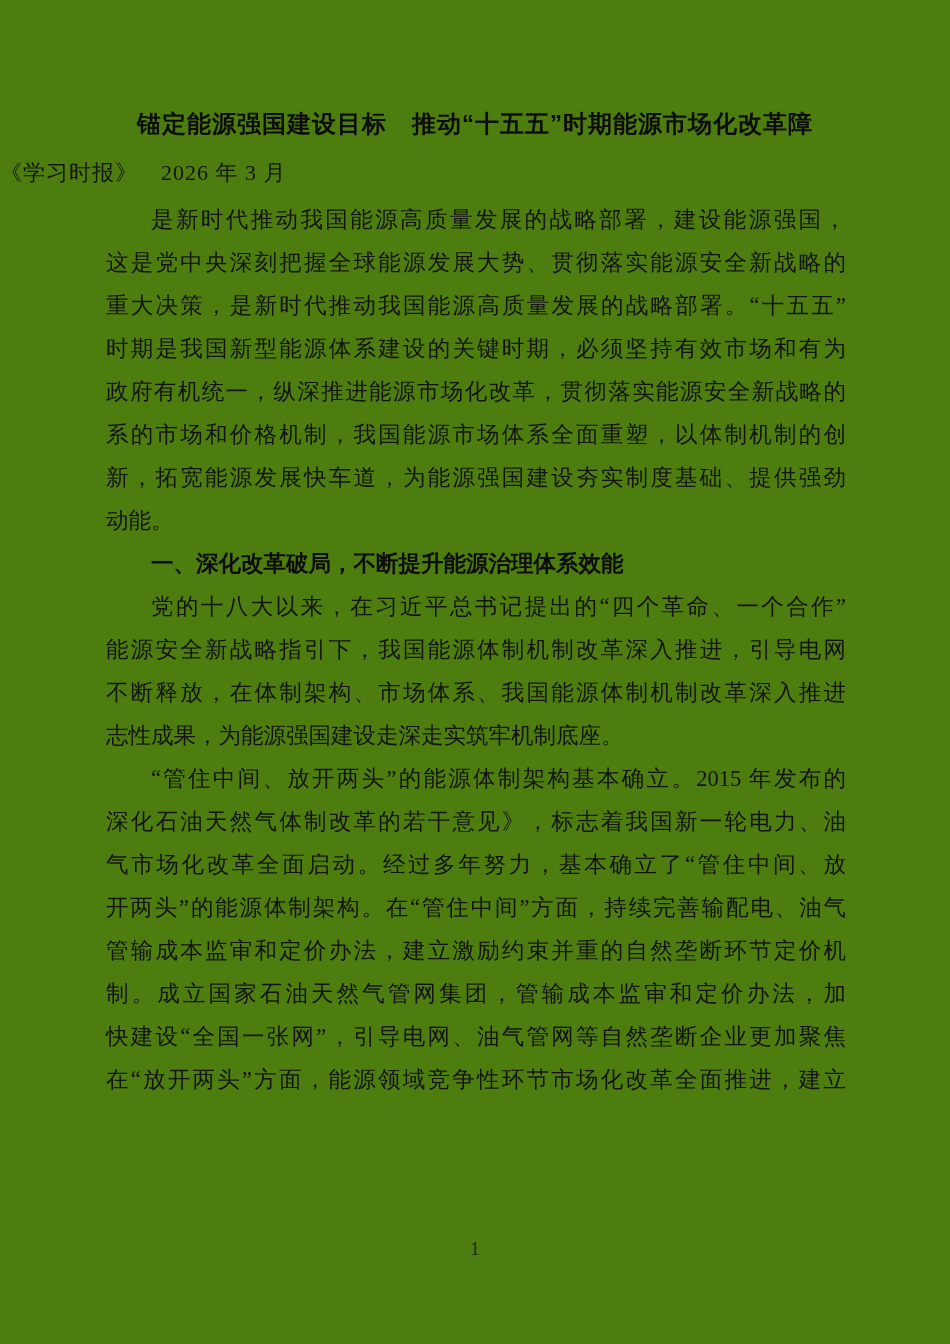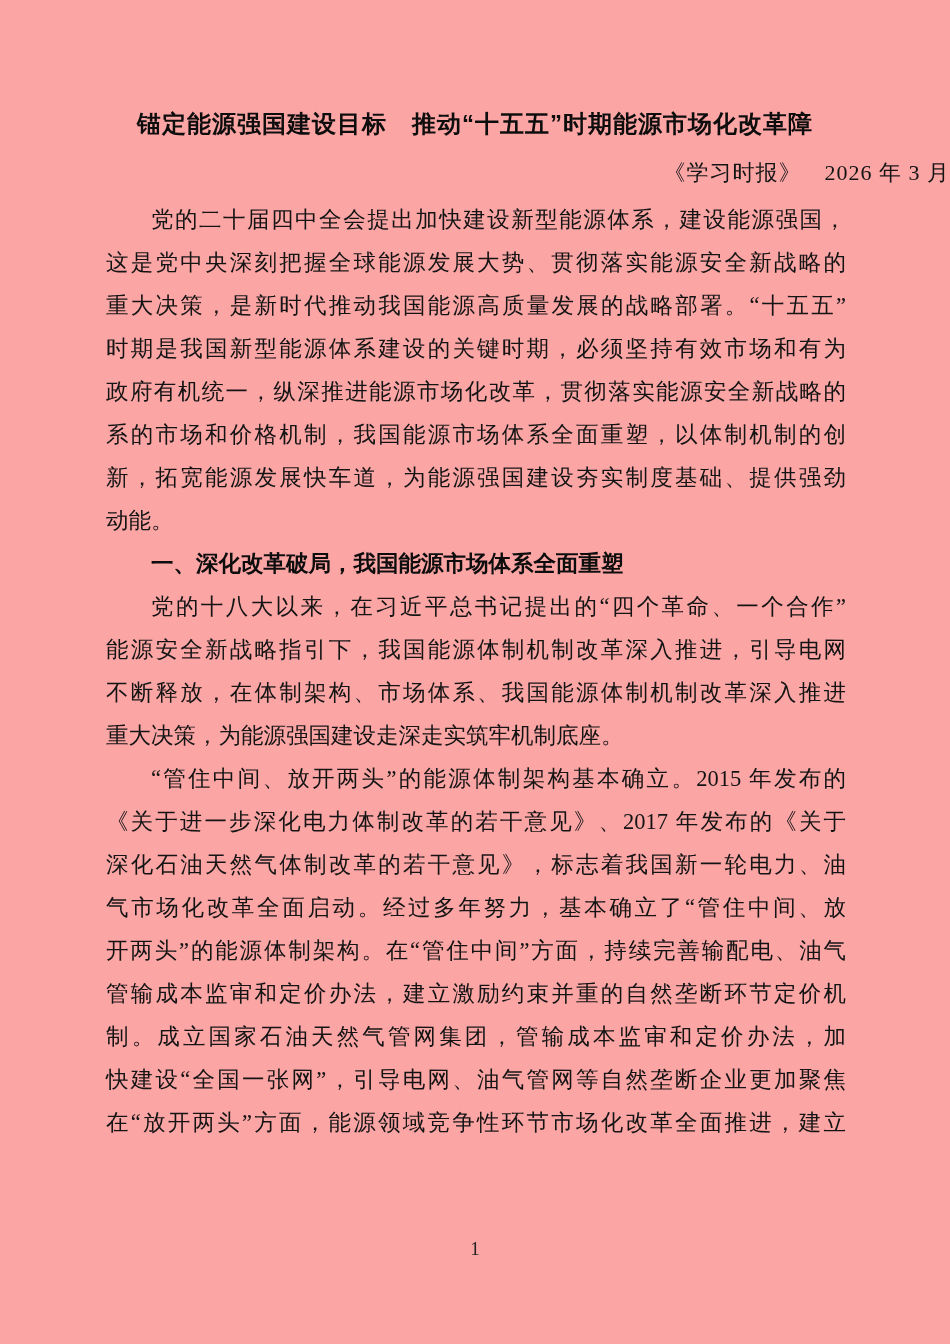--- a/index.html
+++ b/index.html
@@ -11,7 +11,7 @@
     position: relative;
     width: 950px;
     height: 1344px;
-    background: #fca5a5;
+    background: #4d7c0f;
     color: #111111;
     font-family: "Liberation Serif", serif;
     overflow: hidden;

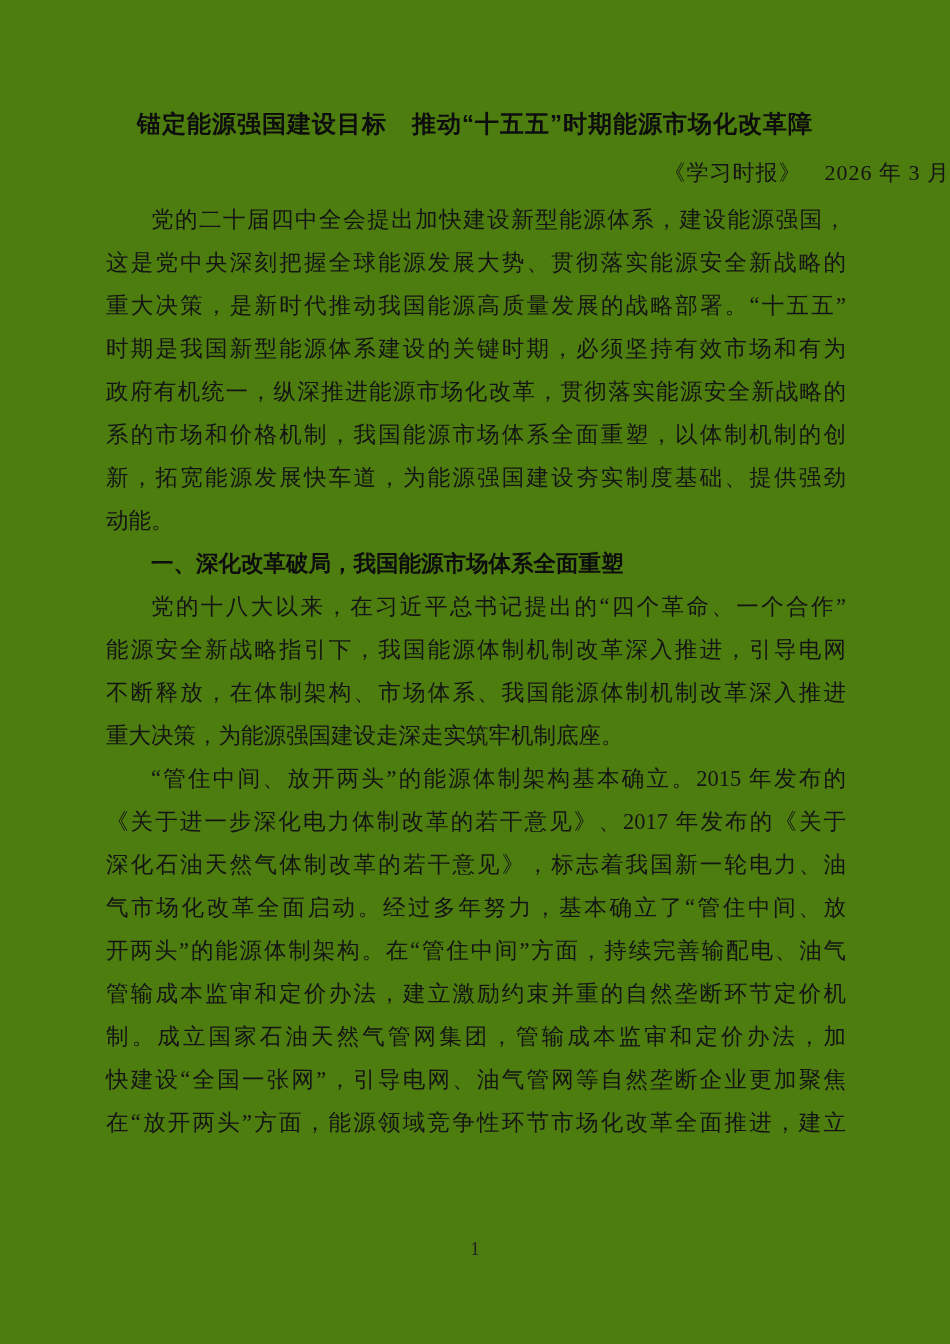--- a/index.html
+++ b/index.html
@@ -33,7 +33,7 @@
     top: 158px;
     left: 0;
     right: 0;
-    text-align: right;
+    text-align: left;
     font-size: 22px;
     letter-spacing: 1px;
     color: #141414;

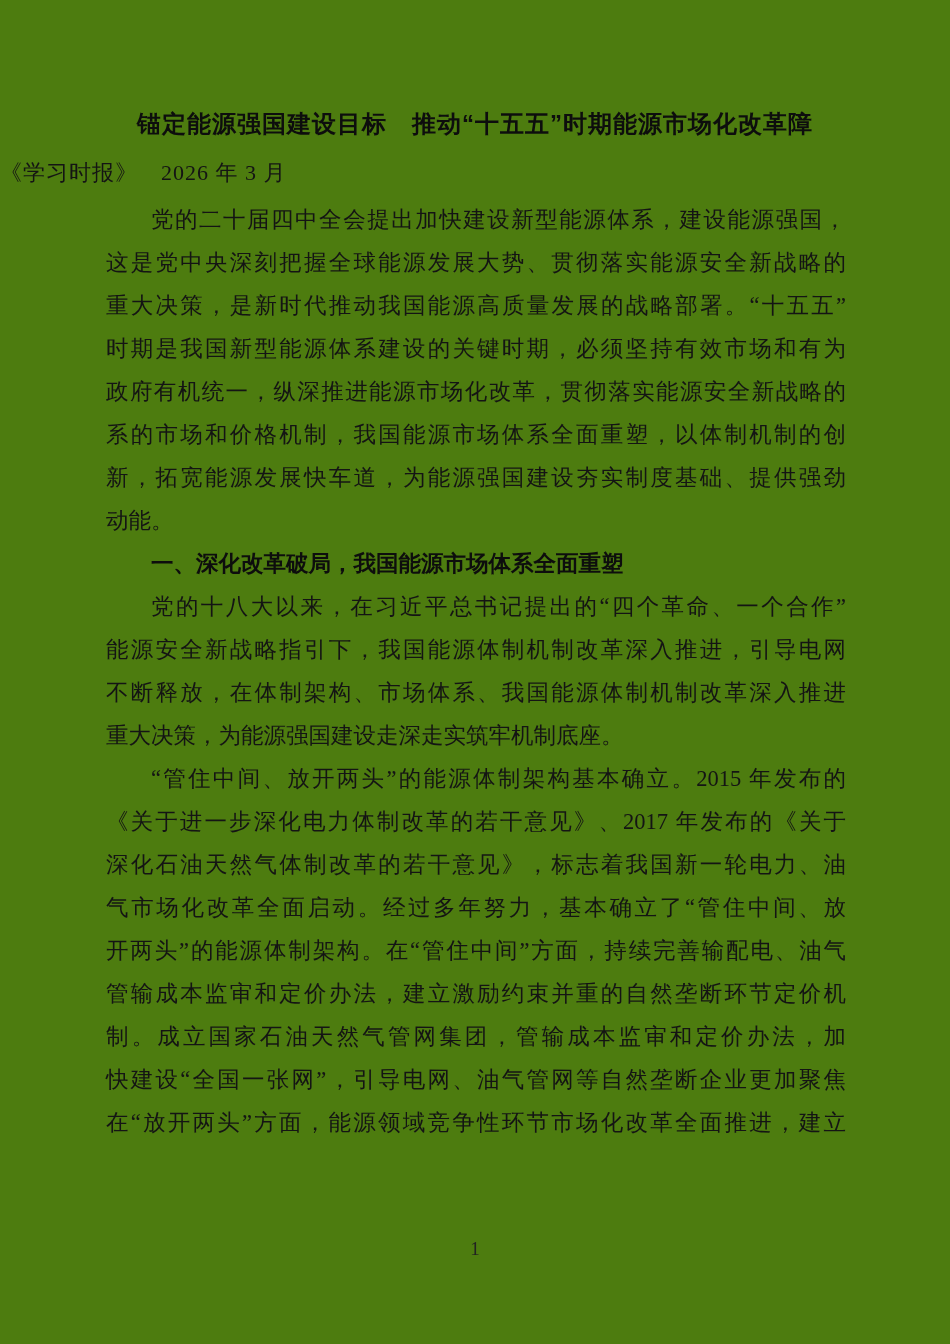--- a/index.html
+++ b/index.html
@@ -83,7 +83,7 @@
   <div class="doc-byline">《学习时报》　2026 年 3 月</div>
   <div class="doc-body">
       <div class="paragraph">
-        <div class="line indent">党的二十届四中全会提出加快建设新型能源体系，建设能源强国，</div>
+        <div class="line indent">是新时代推动我国能源高质量发展的战略部署，建设能源强国，</div>
         <div class="line">这是党中央深刻把握全球能源发展大势、贯彻落实能源安全新战略的</div>
         <div class="line">重大决策，是新时代推动我国能源高质量发展的战略部署。“十五五”</div>
         <div class="line">时期是我国新型能源体系建设的关键时期，必须坚持有效市场和有为</div>

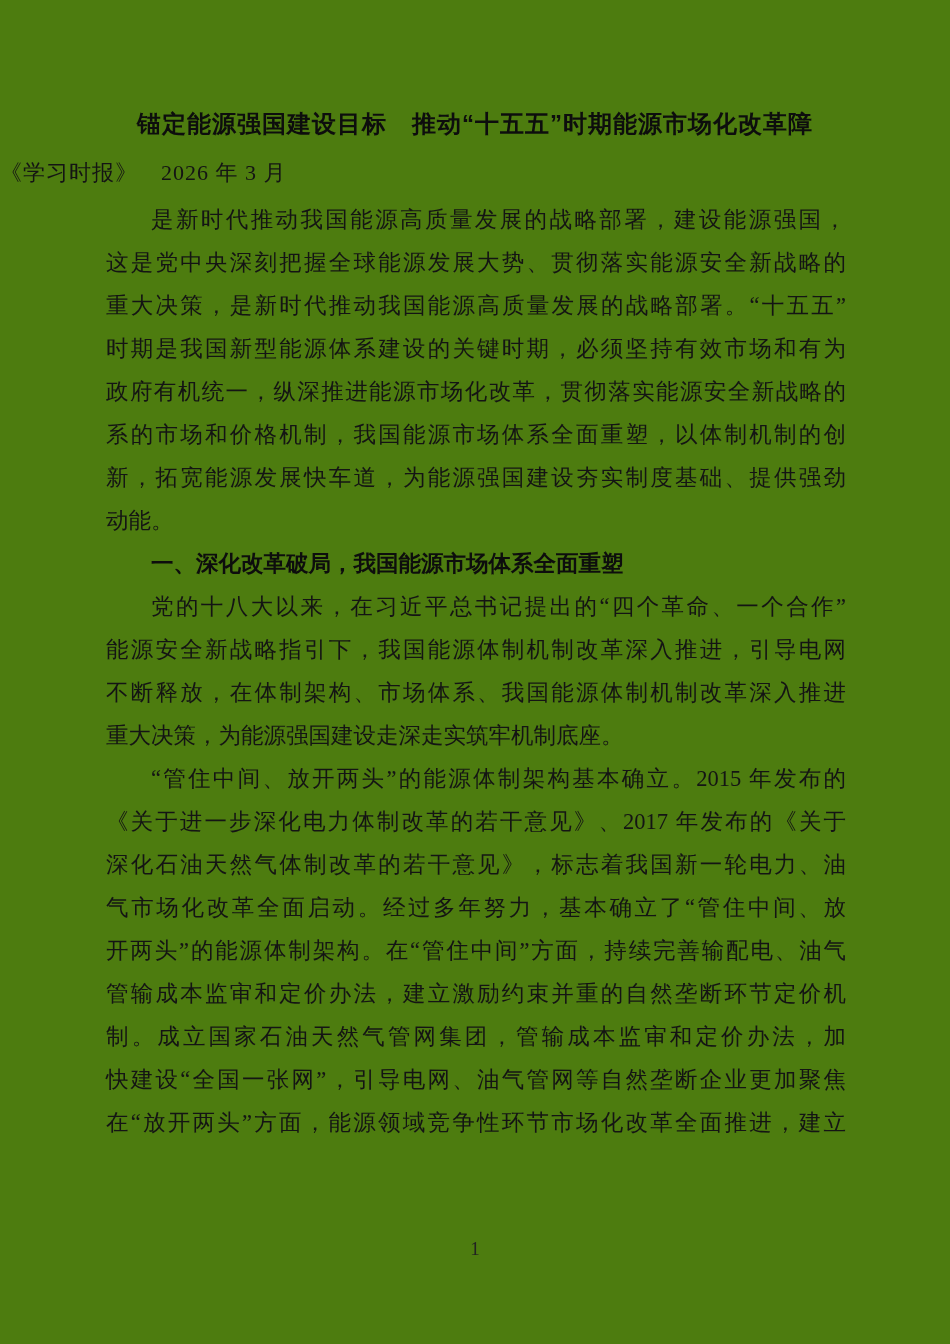--- a/index.html
+++ b/index.html
@@ -92,7 +92,7 @@
         <div class="line">新，拓宽能源发展快车道，为能源强国建设夯实制度基础、提供强劲</div>
         <div class="line open">动能。</div>
       </div>
-      <div class="heading">一、深化改革破局，我国能源市场体系全面重塑</div>
+      <div class="heading">一、深化改革破局，不断提升能源治理体系效能</div>
       <div class="paragraph">
         <div class="line indent">党的十八大以来，在习近平总书记提出的“四个革命、一个合作”</div>
         <div class="line">能源安全新战略指引下，我国能源体制机制改革深入推进，引导电网</div>

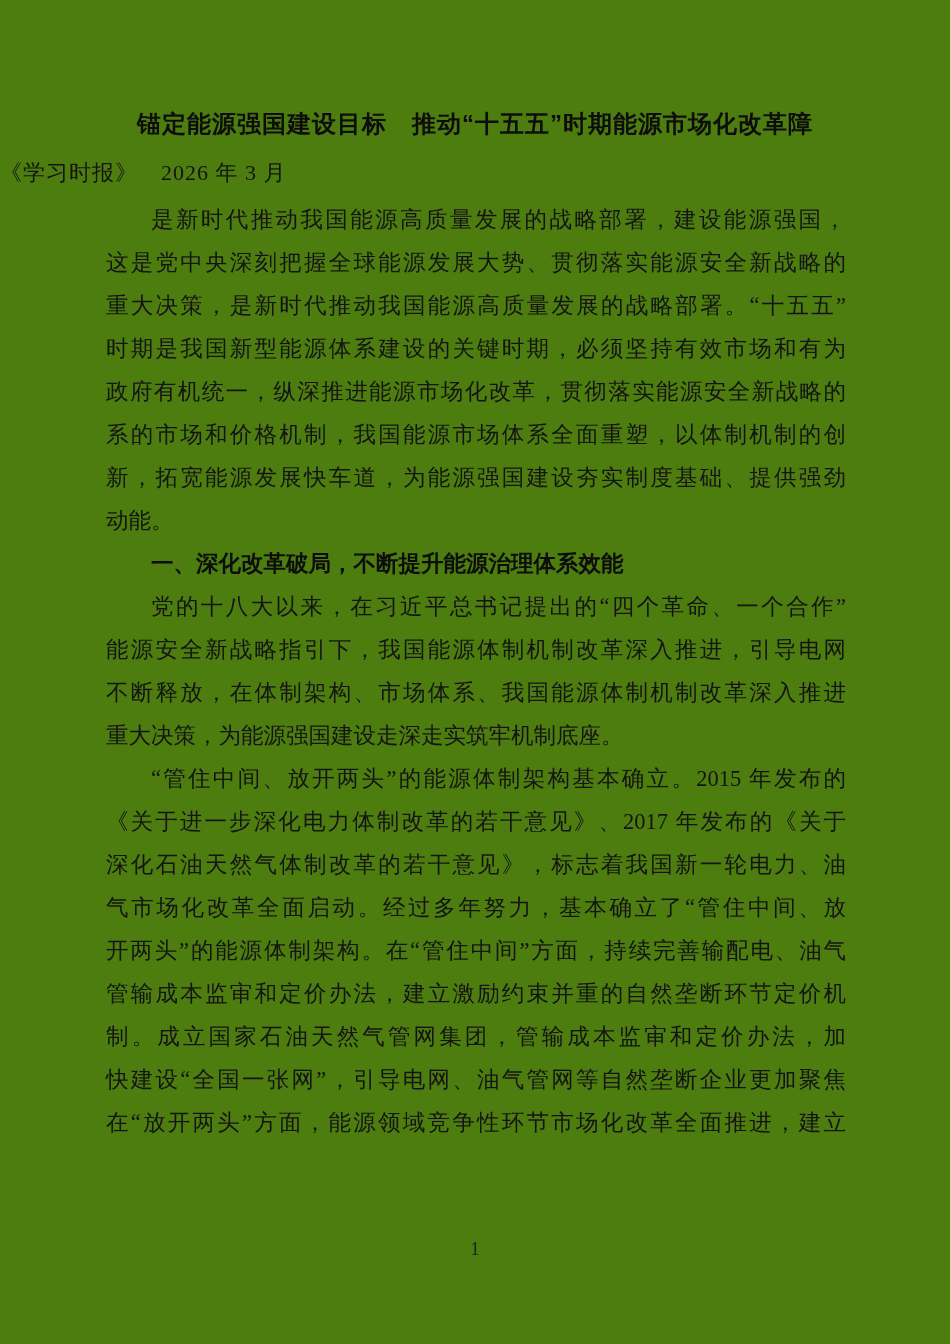--- a/index.html
+++ b/index.html
@@ -97,7 +97,7 @@
         <div class="line indent">党的十八大以来，在习近平总书记提出的“四个革命、一个合作”</div>
         <div class="line">能源安全新战略指引下，我国能源体制机制改革深入推进，引导电网</div>
         <div class="line">不断释放，在体制架构、市场体系、我国能源体制机制改革深入推进</div>
-        <div class="line open">重大决策，为能源强国建设走深走实筑牢机制底座。</div>
+        <div class="line open">志性成果，为能源强国建设走深走实筑牢机制底座。</div>
       </div>
       <div class="paragraph">
         <div class="line indent">“管住中间、放开两头”的能源体制架构基本确立。2015 年发布的</div>

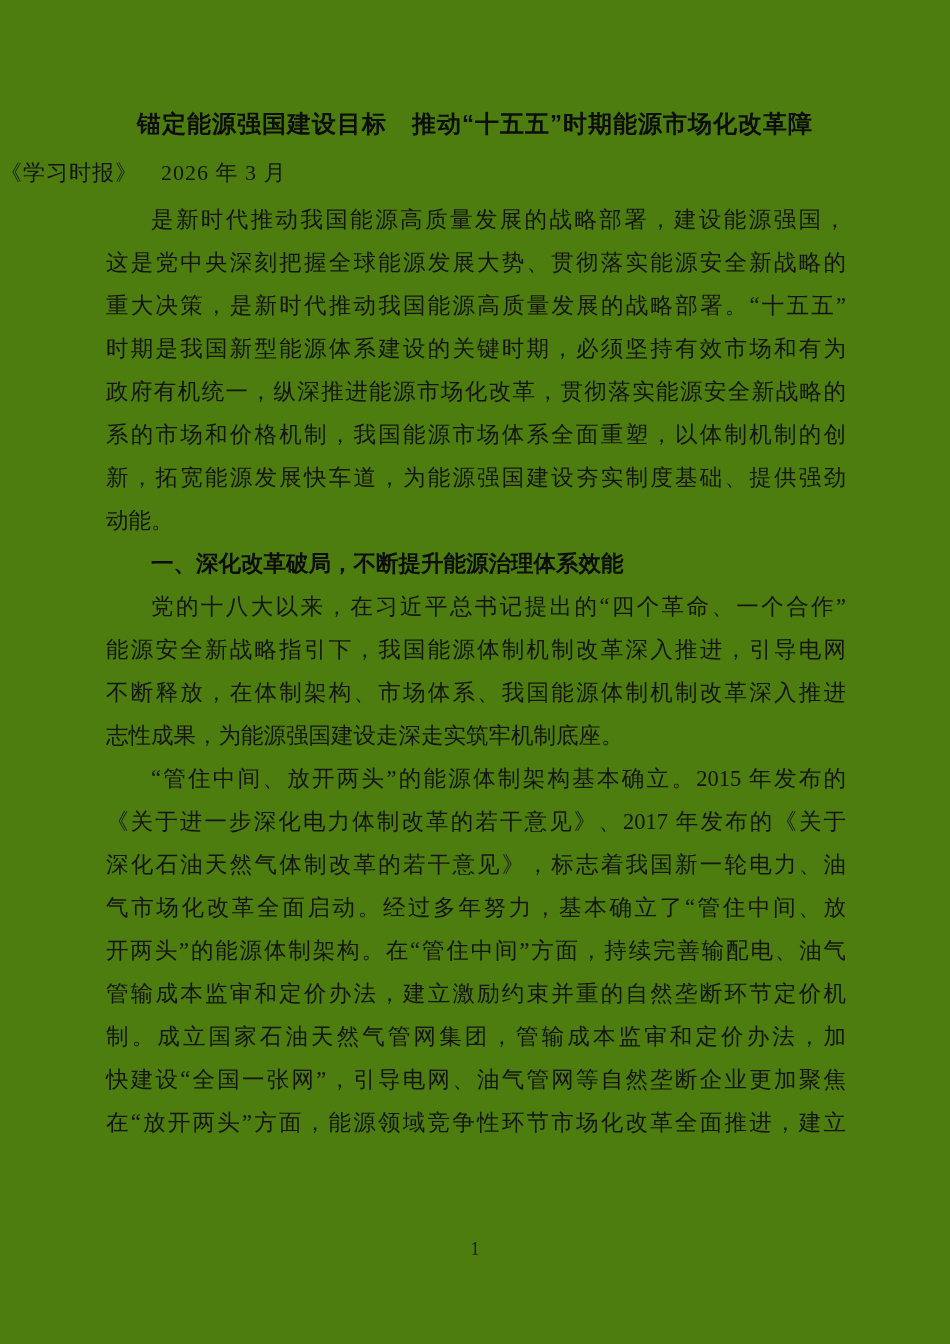--- a/index.html
+++ b/index.html
@@ -101,7 +101,6 @@
       </div>
       <div class="paragraph">
         <div class="line indent">“管住中间、放开两头”的能源体制架构基本确立。2015 年发布的</div>
-        <div class="line">《关于进一步深化电力体制改革的若干意见》、2017 年发布的《关于</div>
         <div class="line">深化石油天然气体制改革的若干意见》，标志着我国新一轮电力、油</div>
         <div class="line">气市场化改革全面启动。经过多年努力，基本确立了“管住中间、放</div>
         <div class="line">开两头”的能源体制架构。在“管住中间”方面，持续完善输配电、油气</div>

